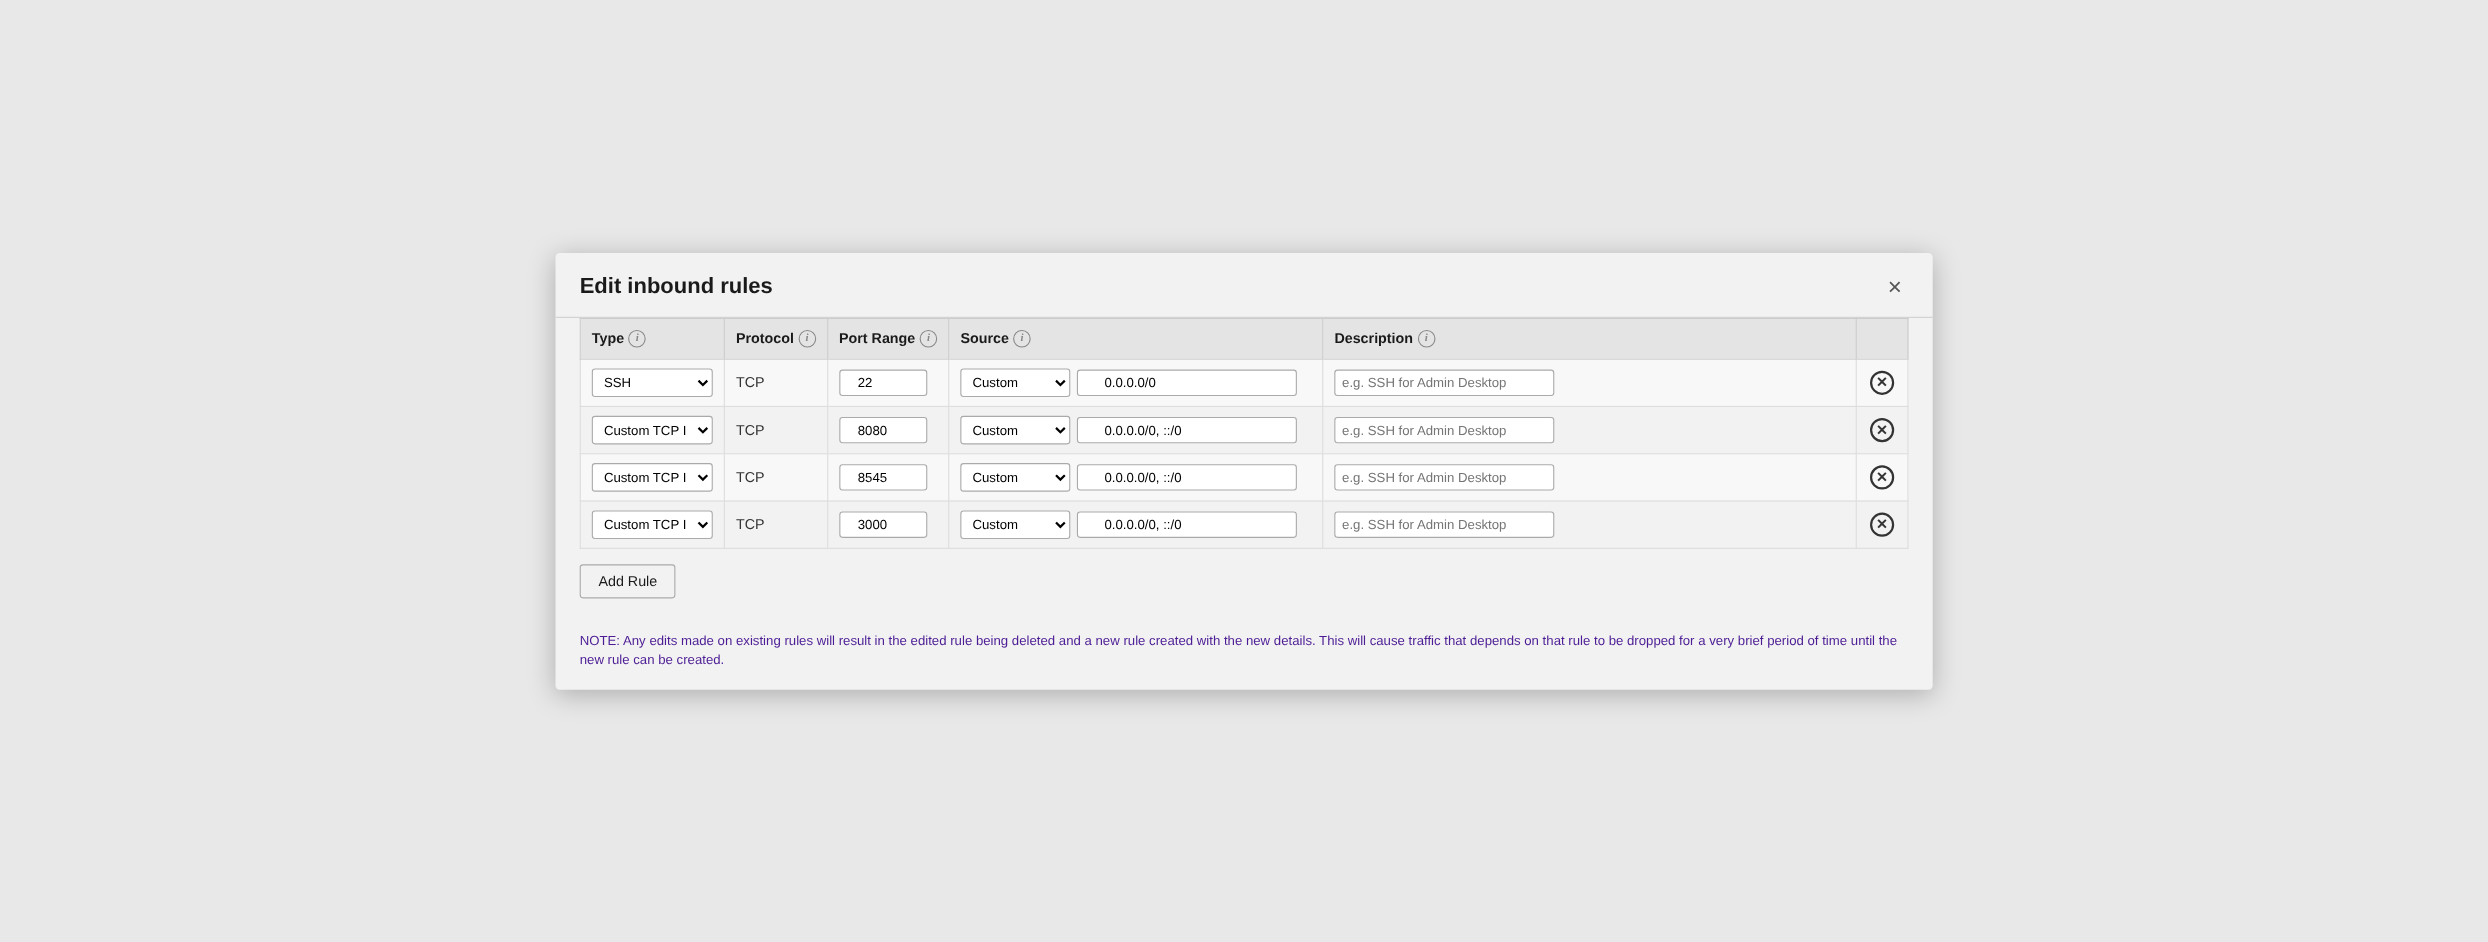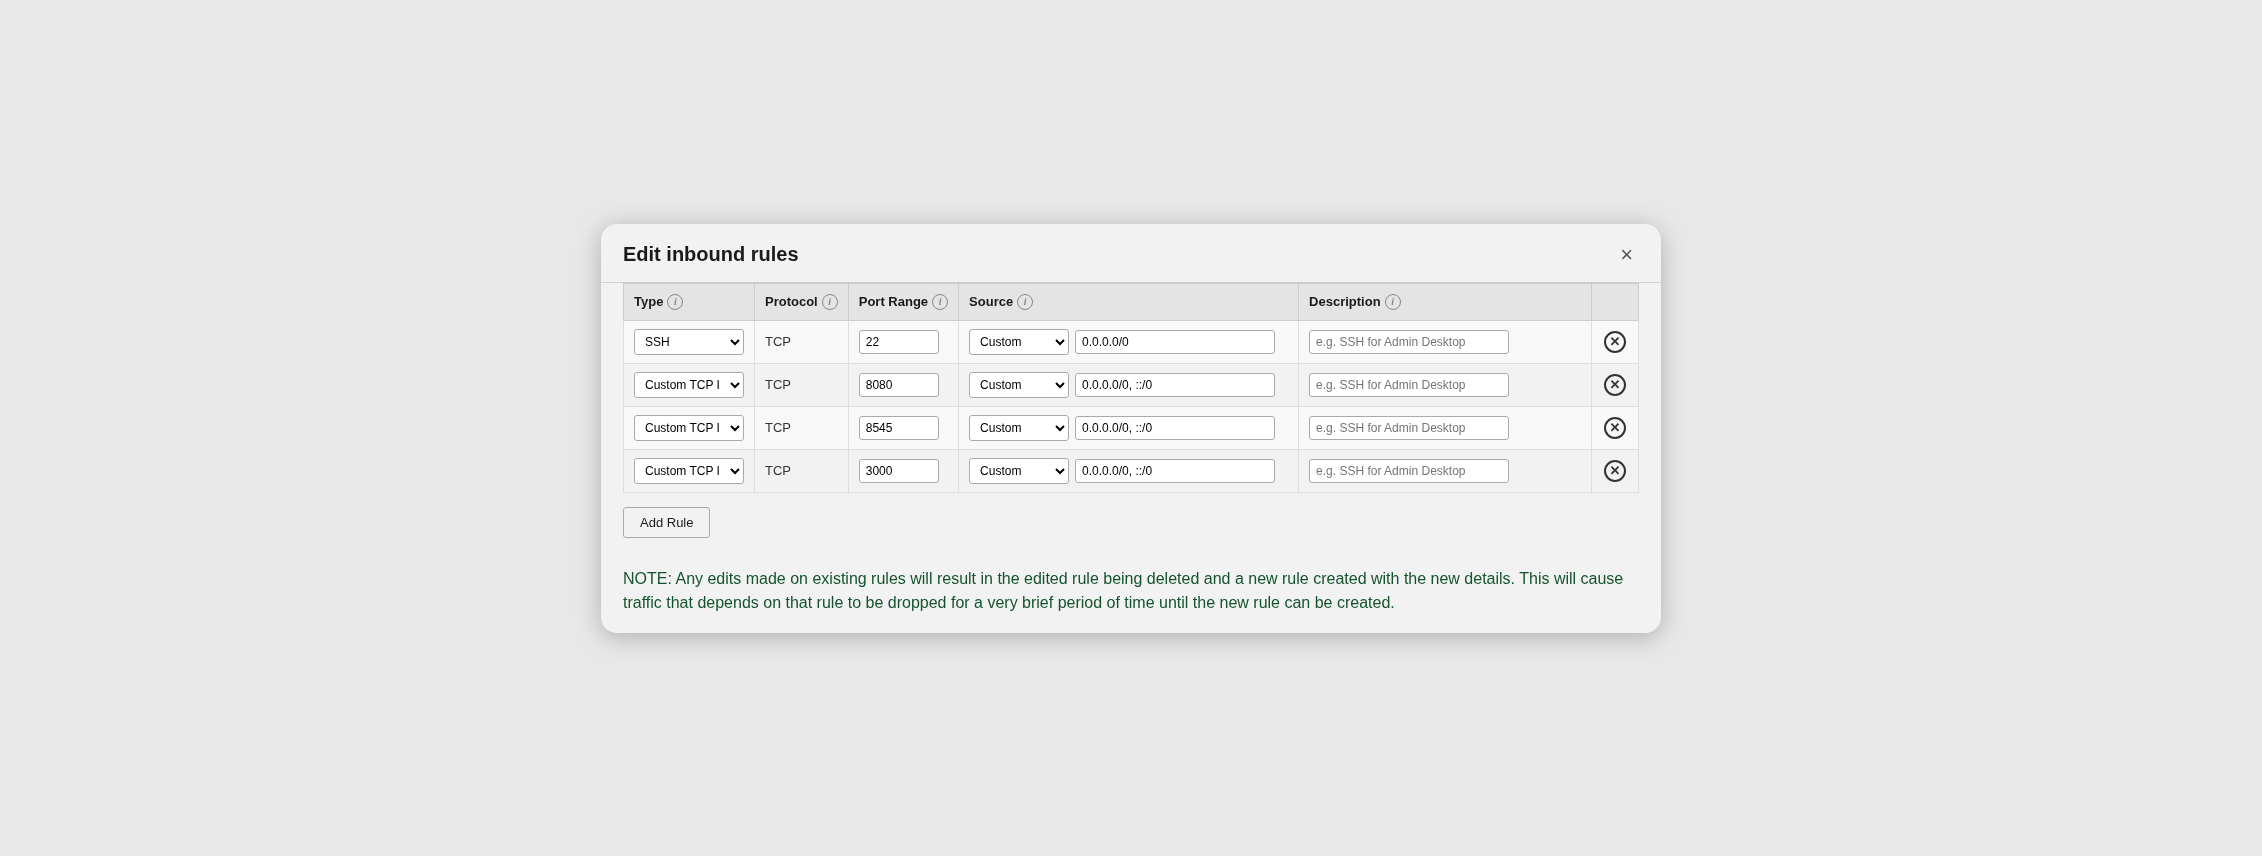--- a/index.html
+++ b/index.html
@@ -14,9 +14,9 @@
     }
     .modal {
       background: #f2f2f2;
-      border-radius: 16px;
+      border-radius: 4px;
       box-shadow: 0 4px 24px rgba(0,0,0,0.25);
-      width: 1060px;
+      width: 1252px;
       max-width: 98vw;
       position: relative;
     }

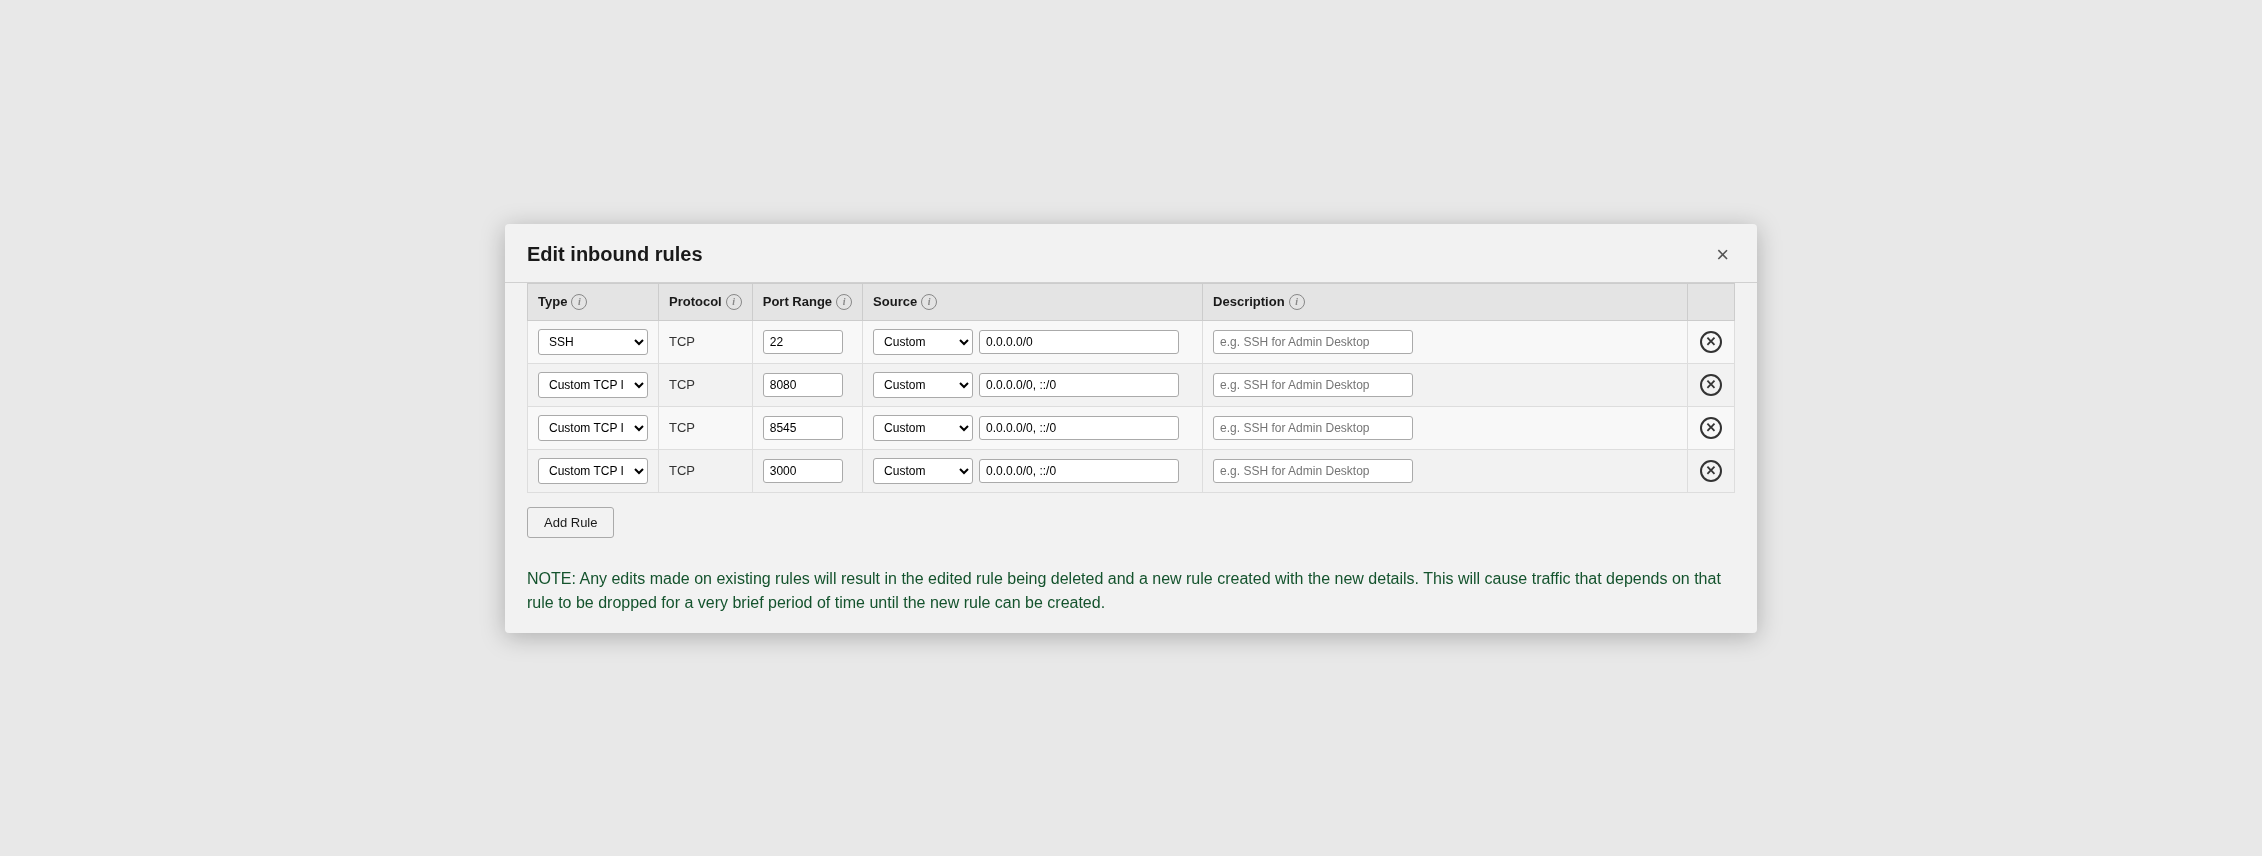--- a/index.html
+++ b/index.html
@@ -113,7 +113,7 @@
       font-size: 13px;
     }
     .port-input {
-      padding: 4px 6px;
+      padding: 4px 16px;
       border: 1px solid #aaa;
       border-radius: 3px;
       background: #fff;

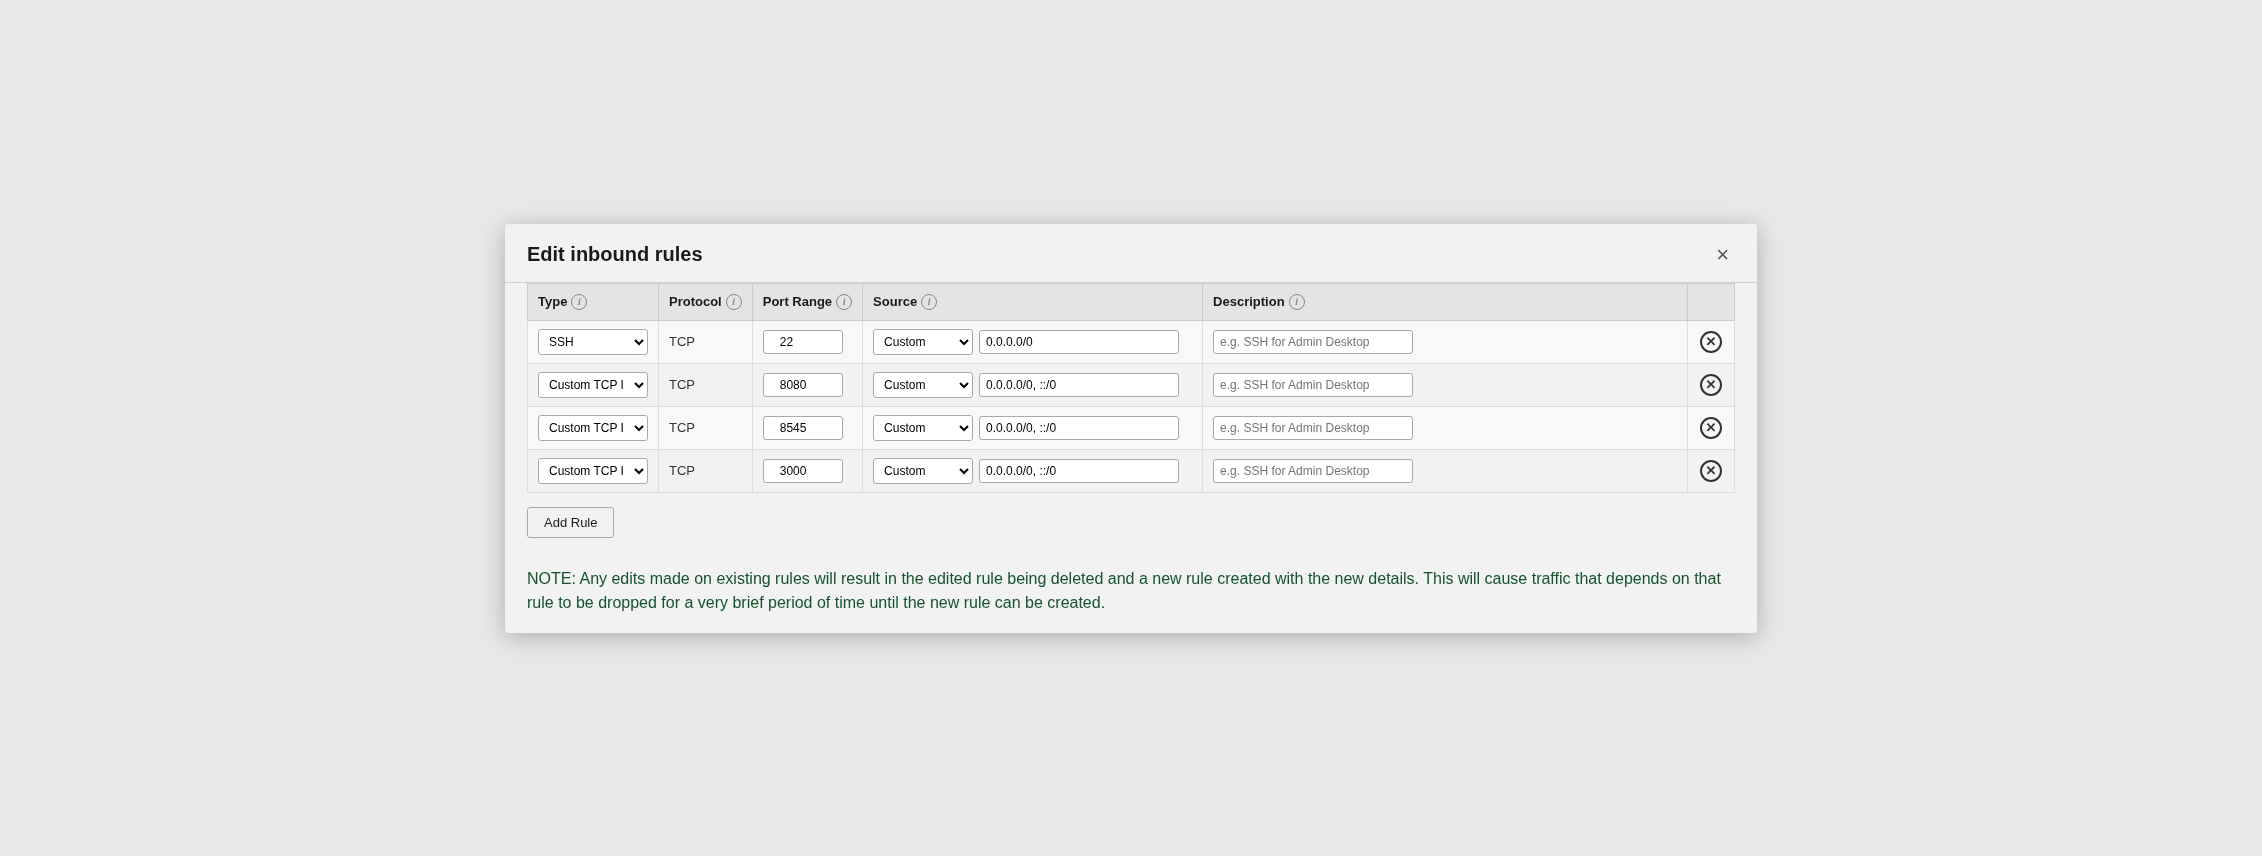--- a/index.html
+++ b/index.html
@@ -121,7 +121,7 @@
       width: 80px;
     }
     .source-ip-input {
-      padding: 4px 6px;
+      padding: 4px 24px;
       border: 1px solid #aaa;
       border-radius: 3px;
       background: #fff;

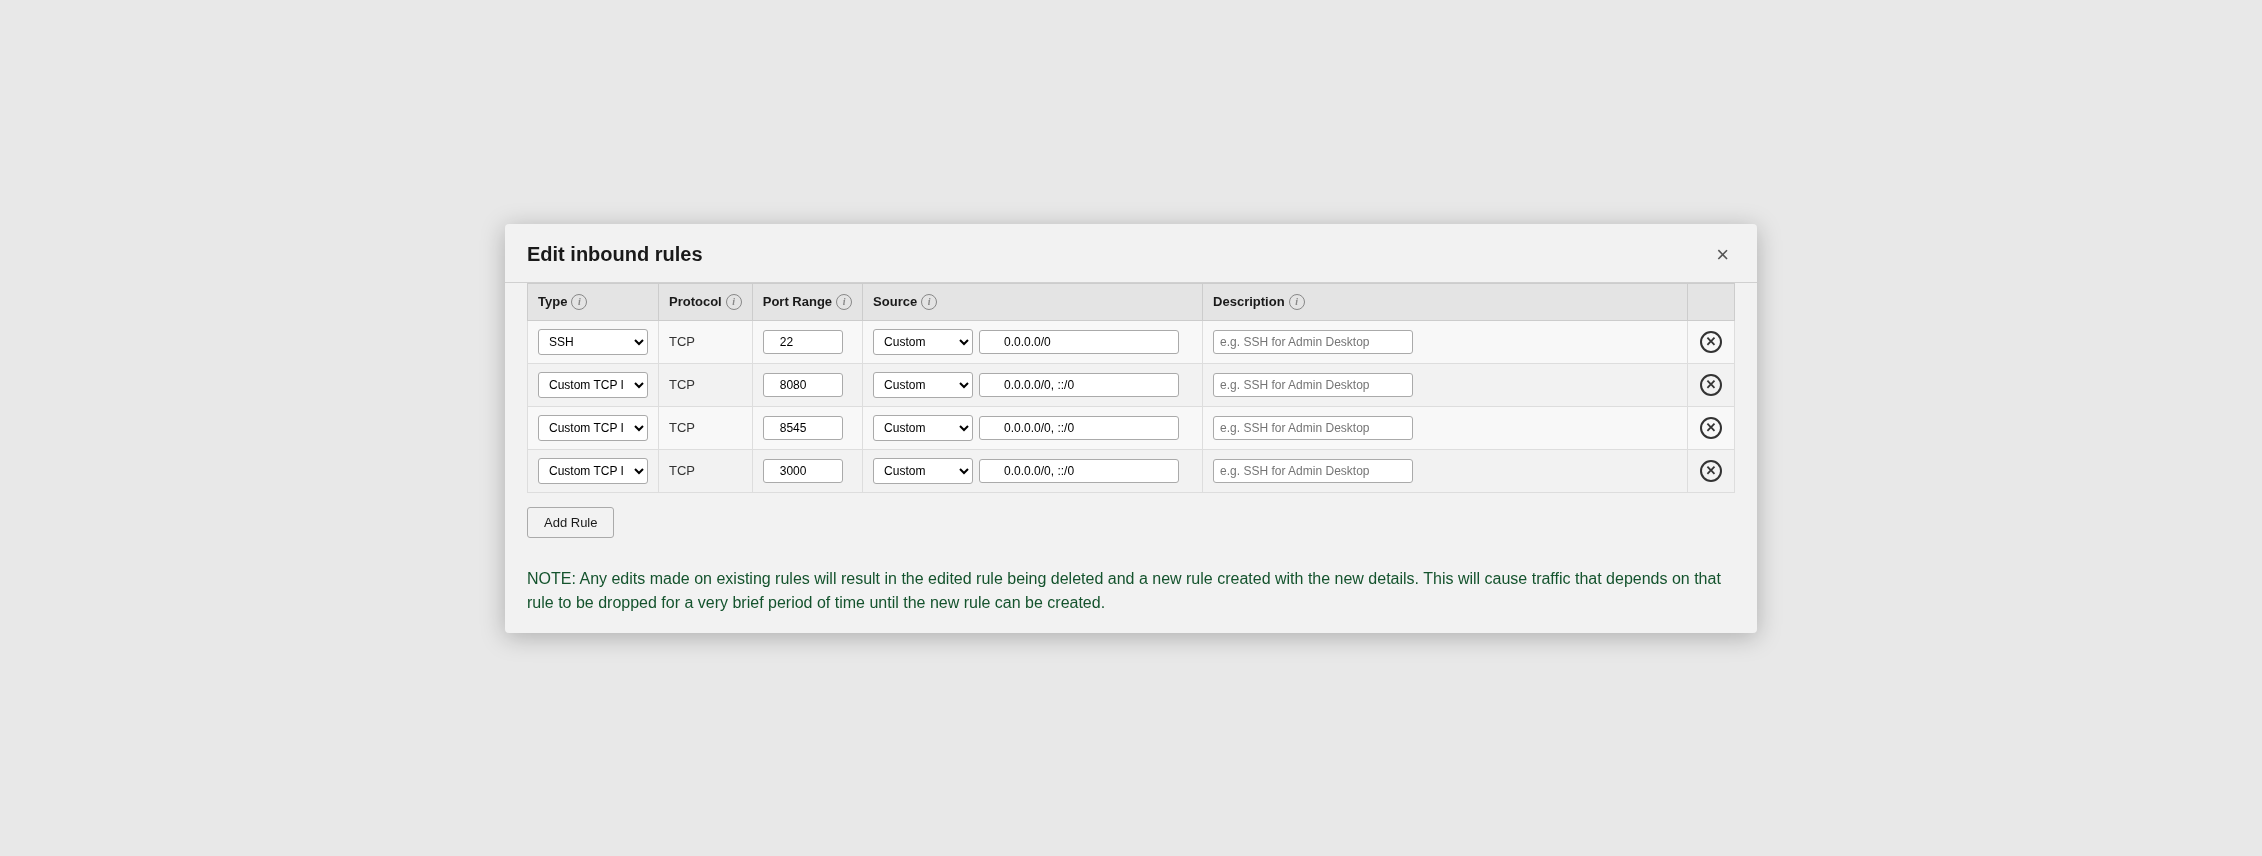--- a/index.html
+++ b/index.html
@@ -181,8 +181,8 @@
     }
     .note-text {
       margin-top: 29px;
-      font-size: 16px;
-      color: #14532d;
+      font-size: 12px;
+      color: #4c1d95;
       line-height: 1.5;
       max-width: 100%;
     }

